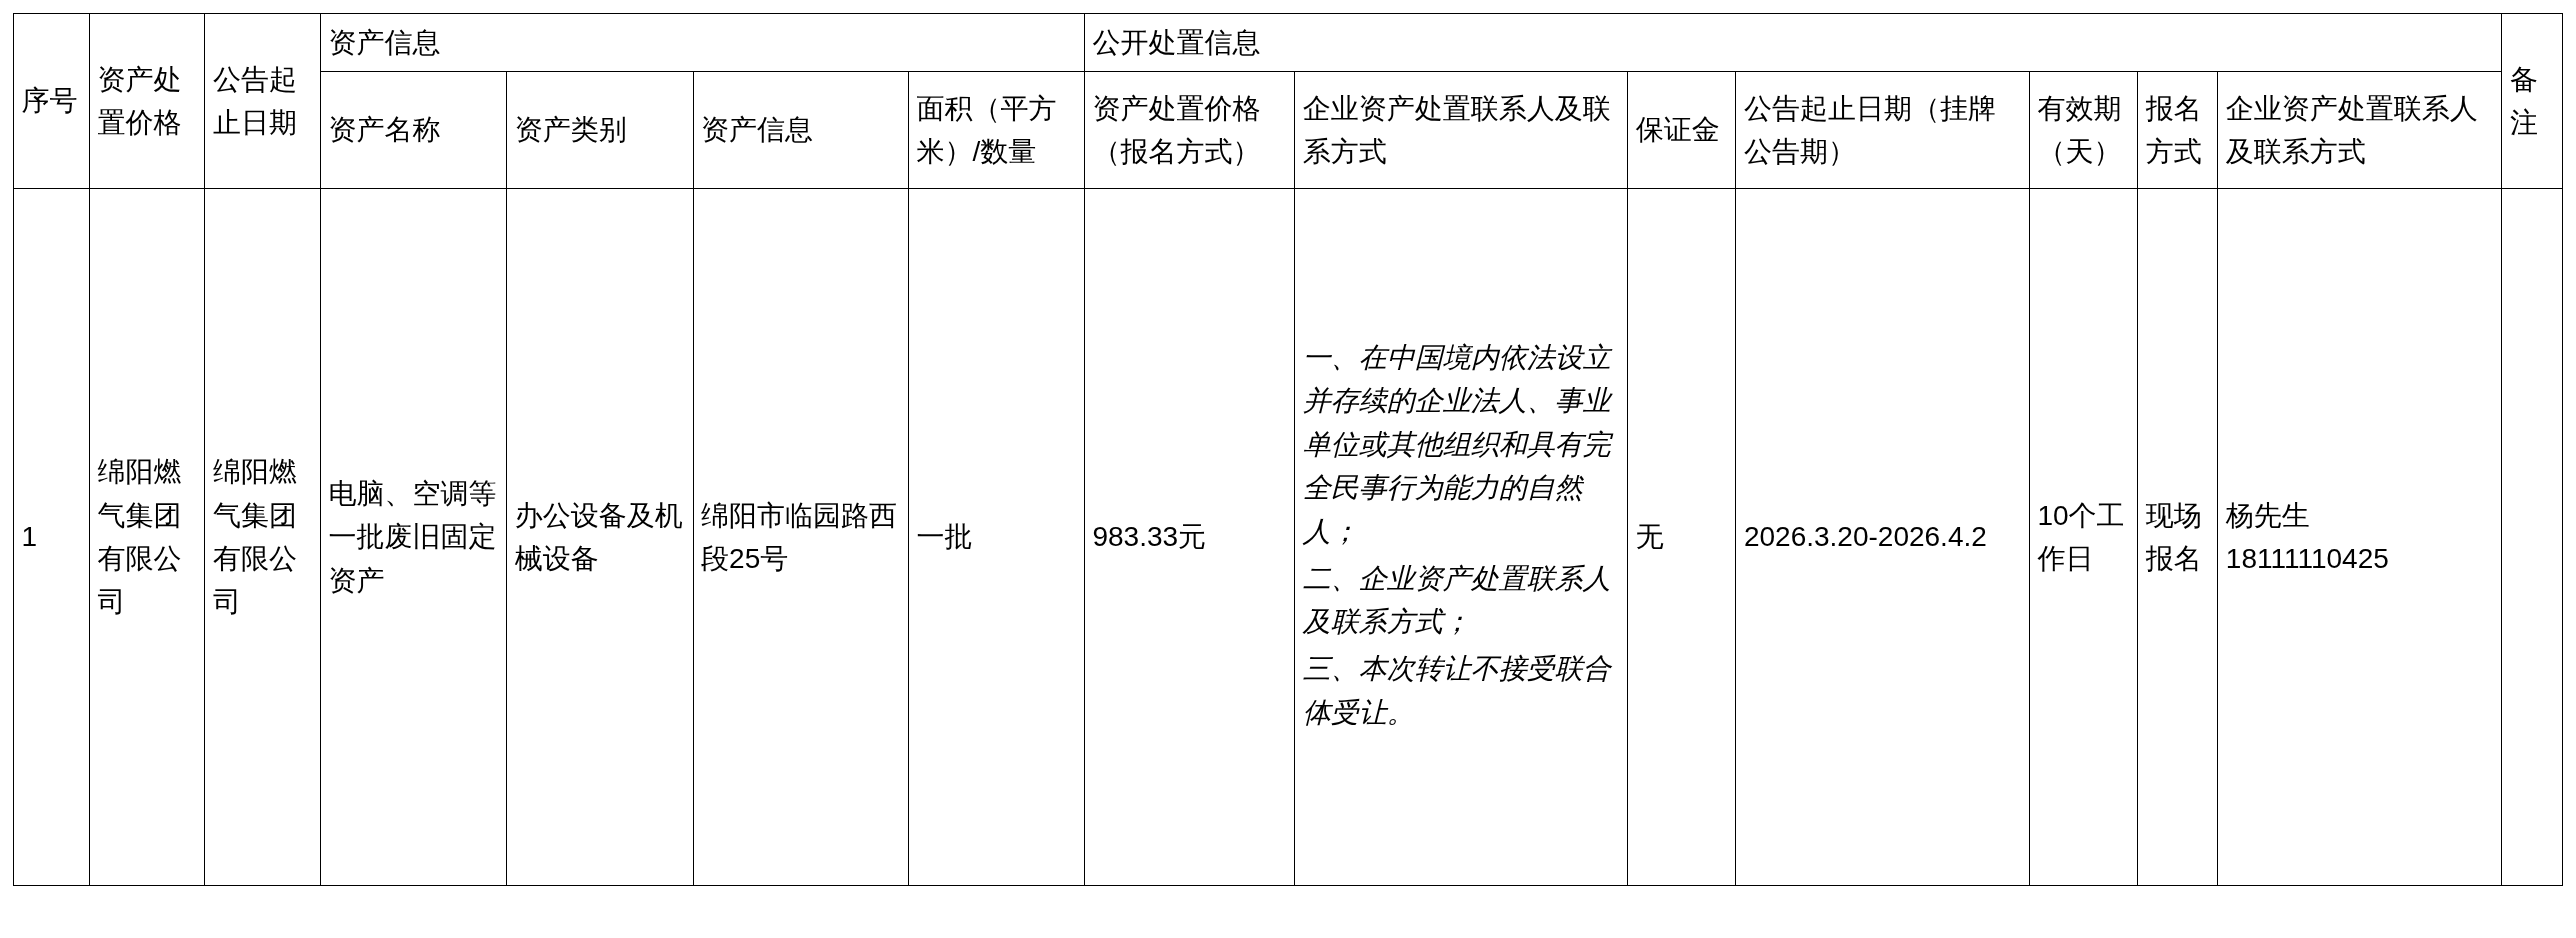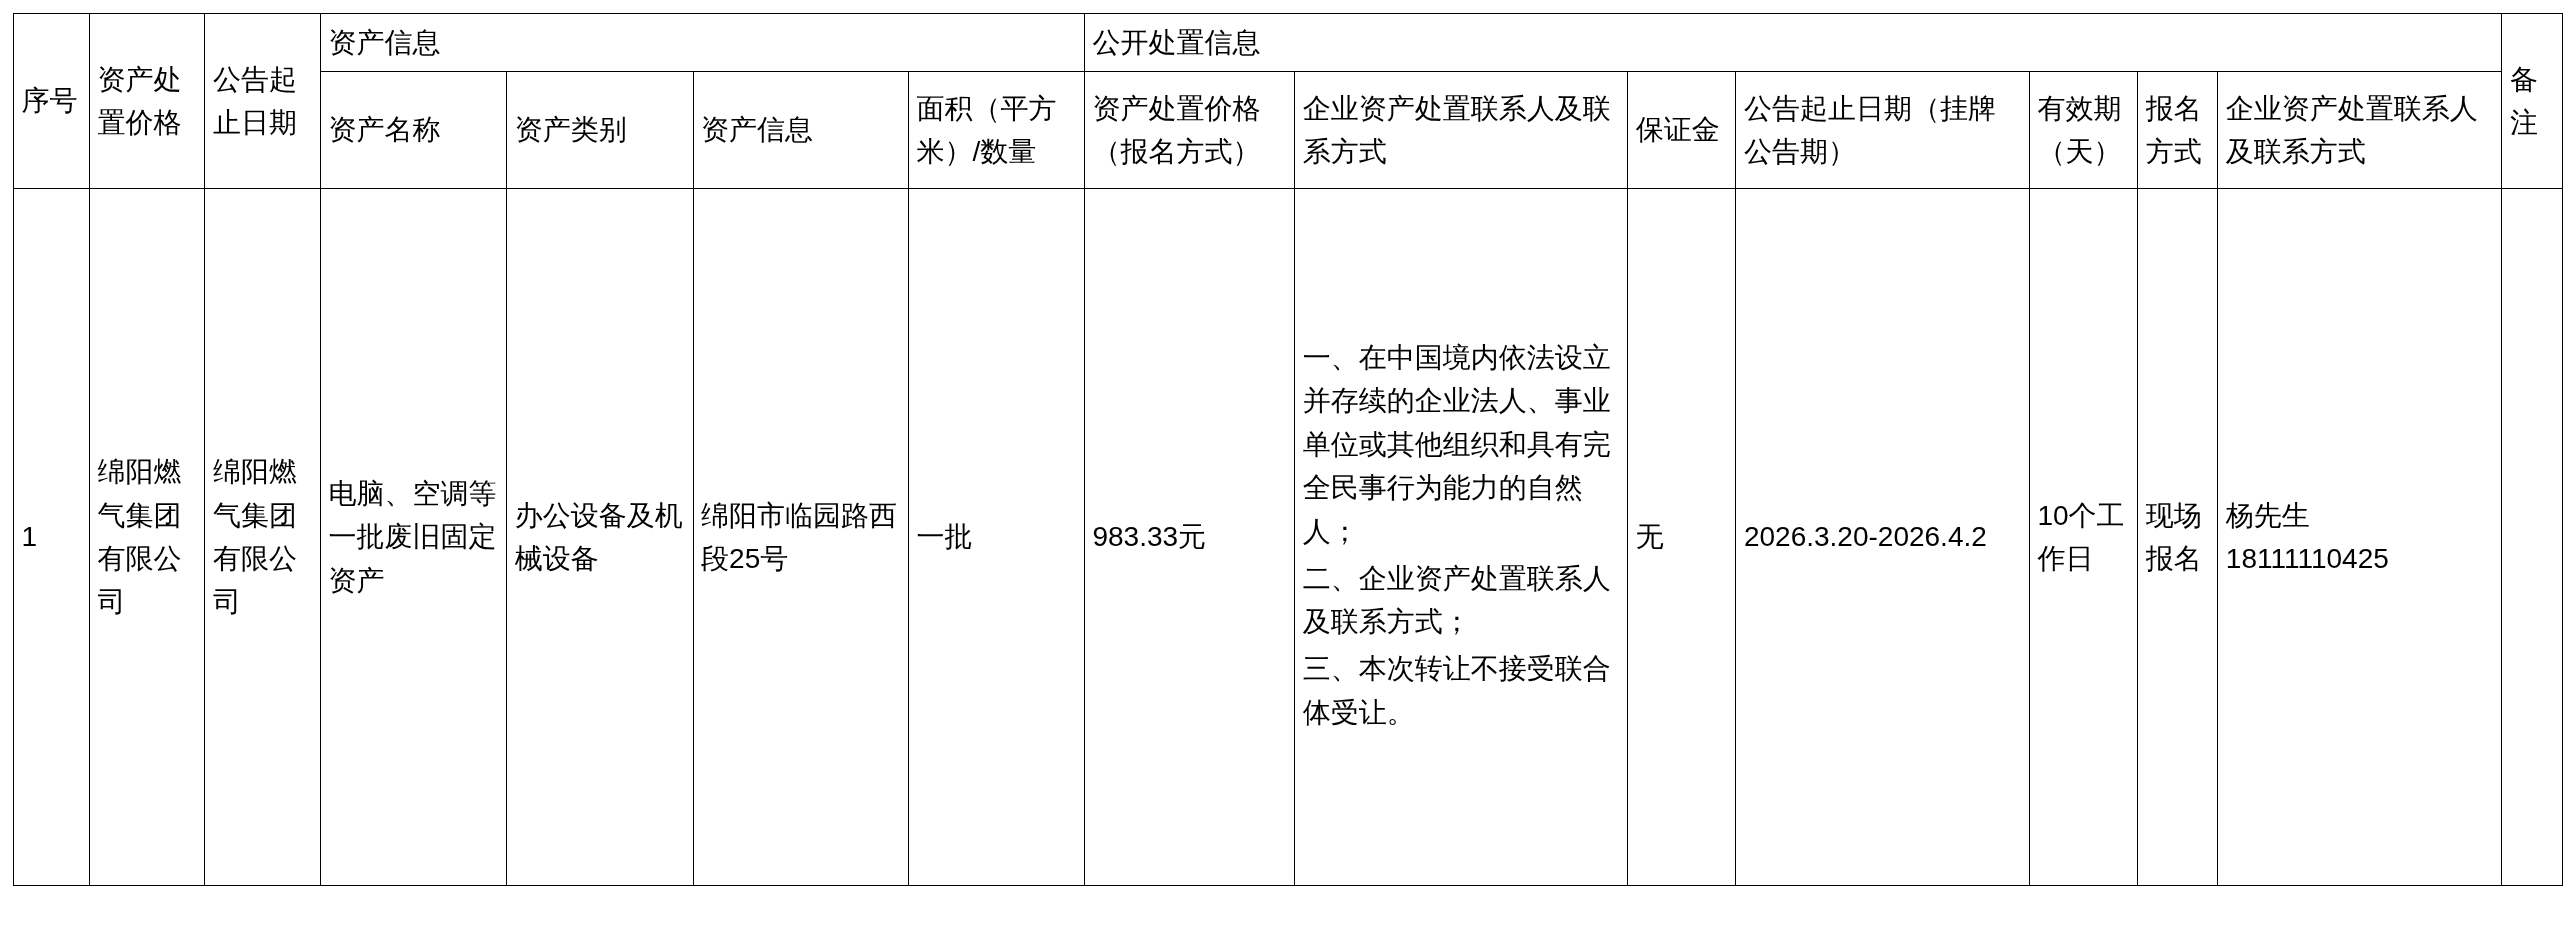--- a/index.html
+++ b/index.html
@@ -50,6 +50,7 @@
   }
   .cond-cell p {
     margin: 0 0 3.8px 0;
+    font-style: italic;
   }
   .c-seq      { width: 73px; }
   .c-group    { width: 111px; }

